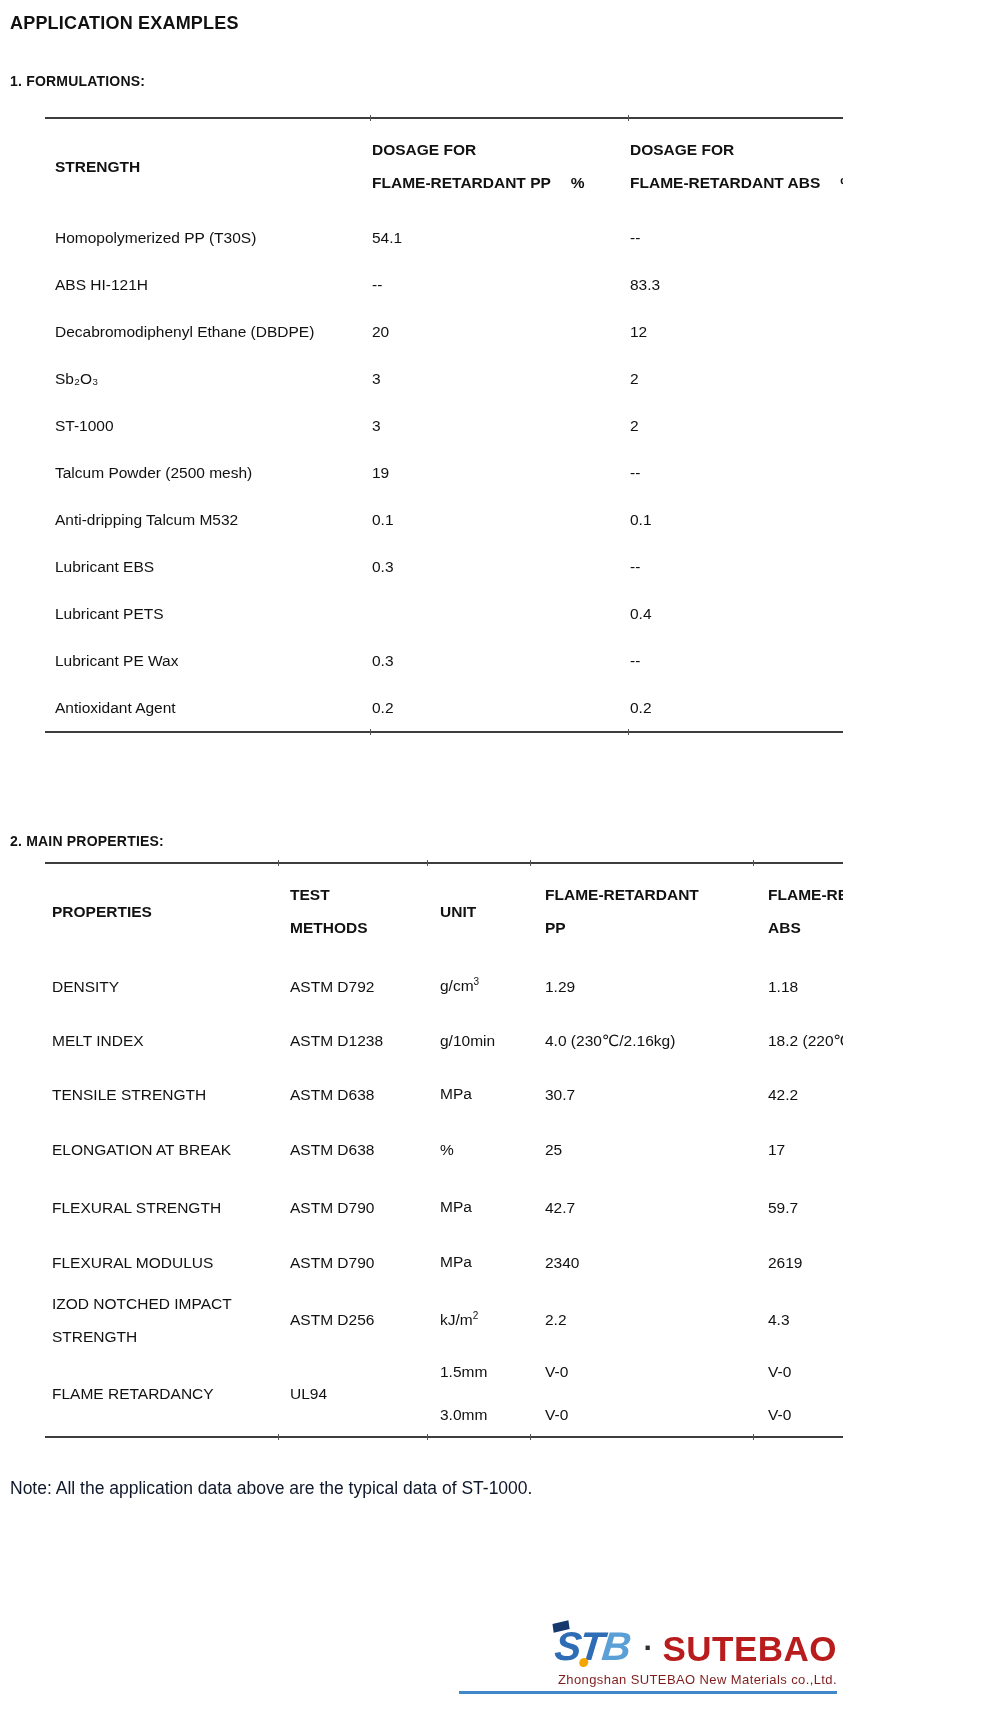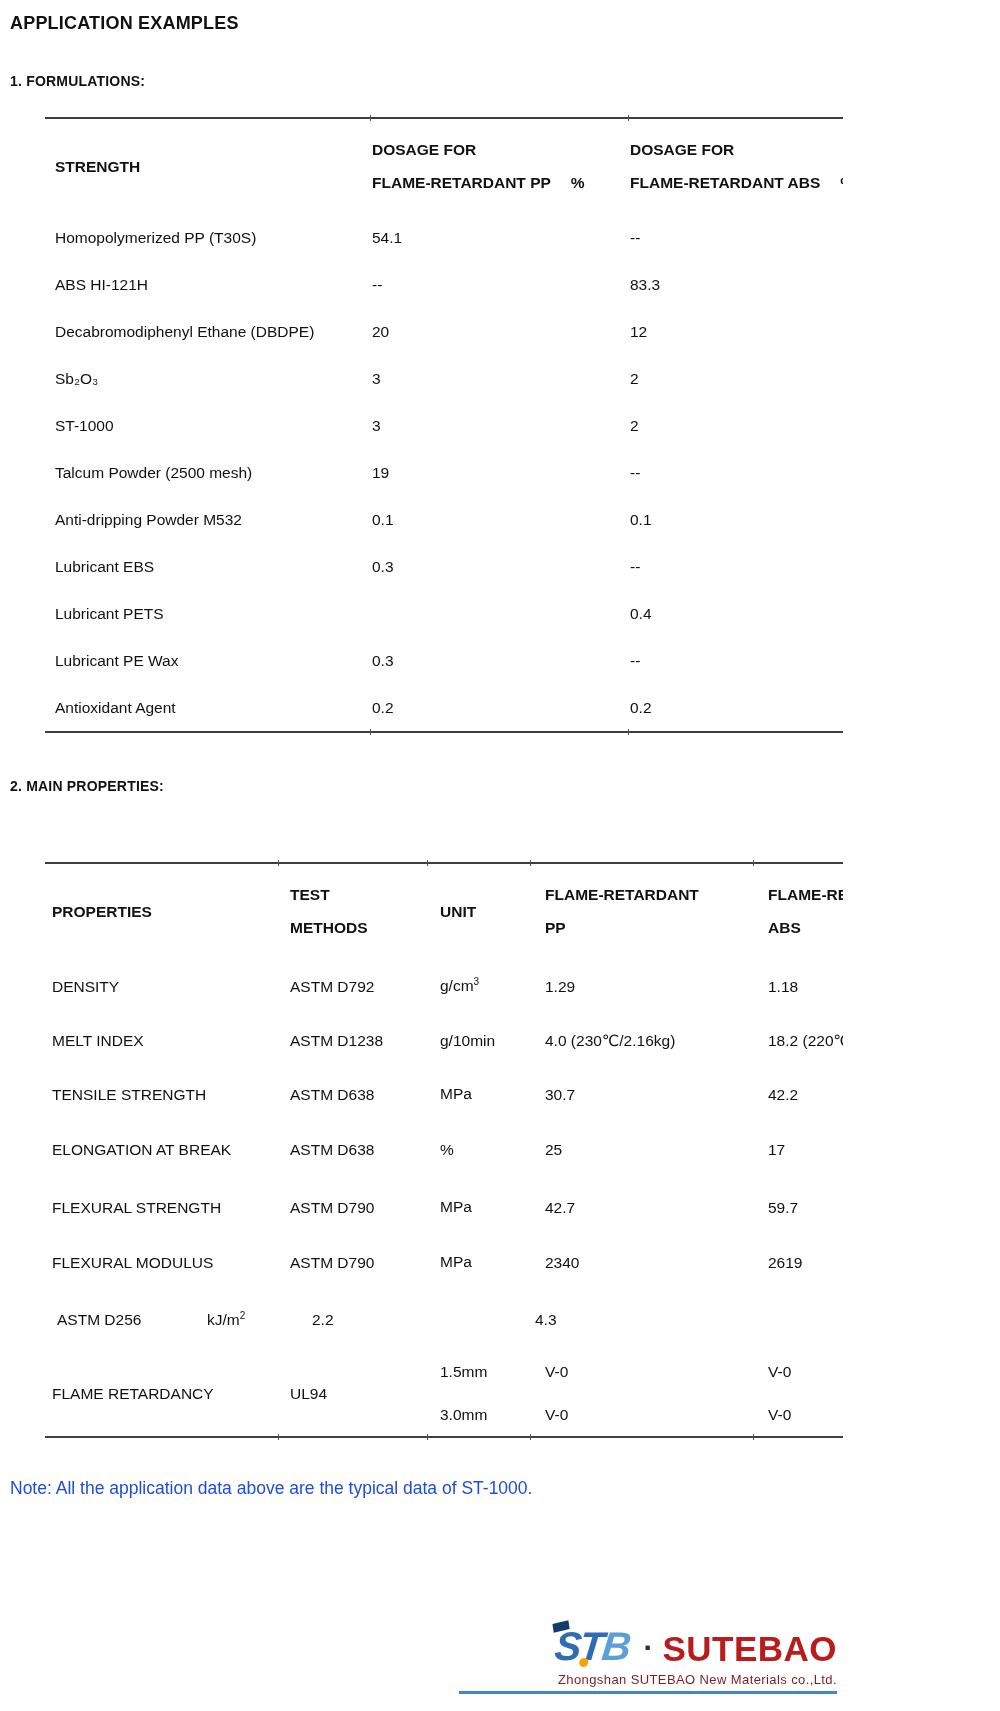--- a/index.html
+++ b/index.html
@@ -116,7 +116,7 @@
       <div class="c3">--</div>
     </div>
     <div class="row drow">
-      <div class="c1">Anti-dripping Powder M532</div>
+      <div class="c1">Anti-dripping Talcum M532</div>
       <div class="c2">0.1</div>
       <div class="c3">0.1</div>
     </div>

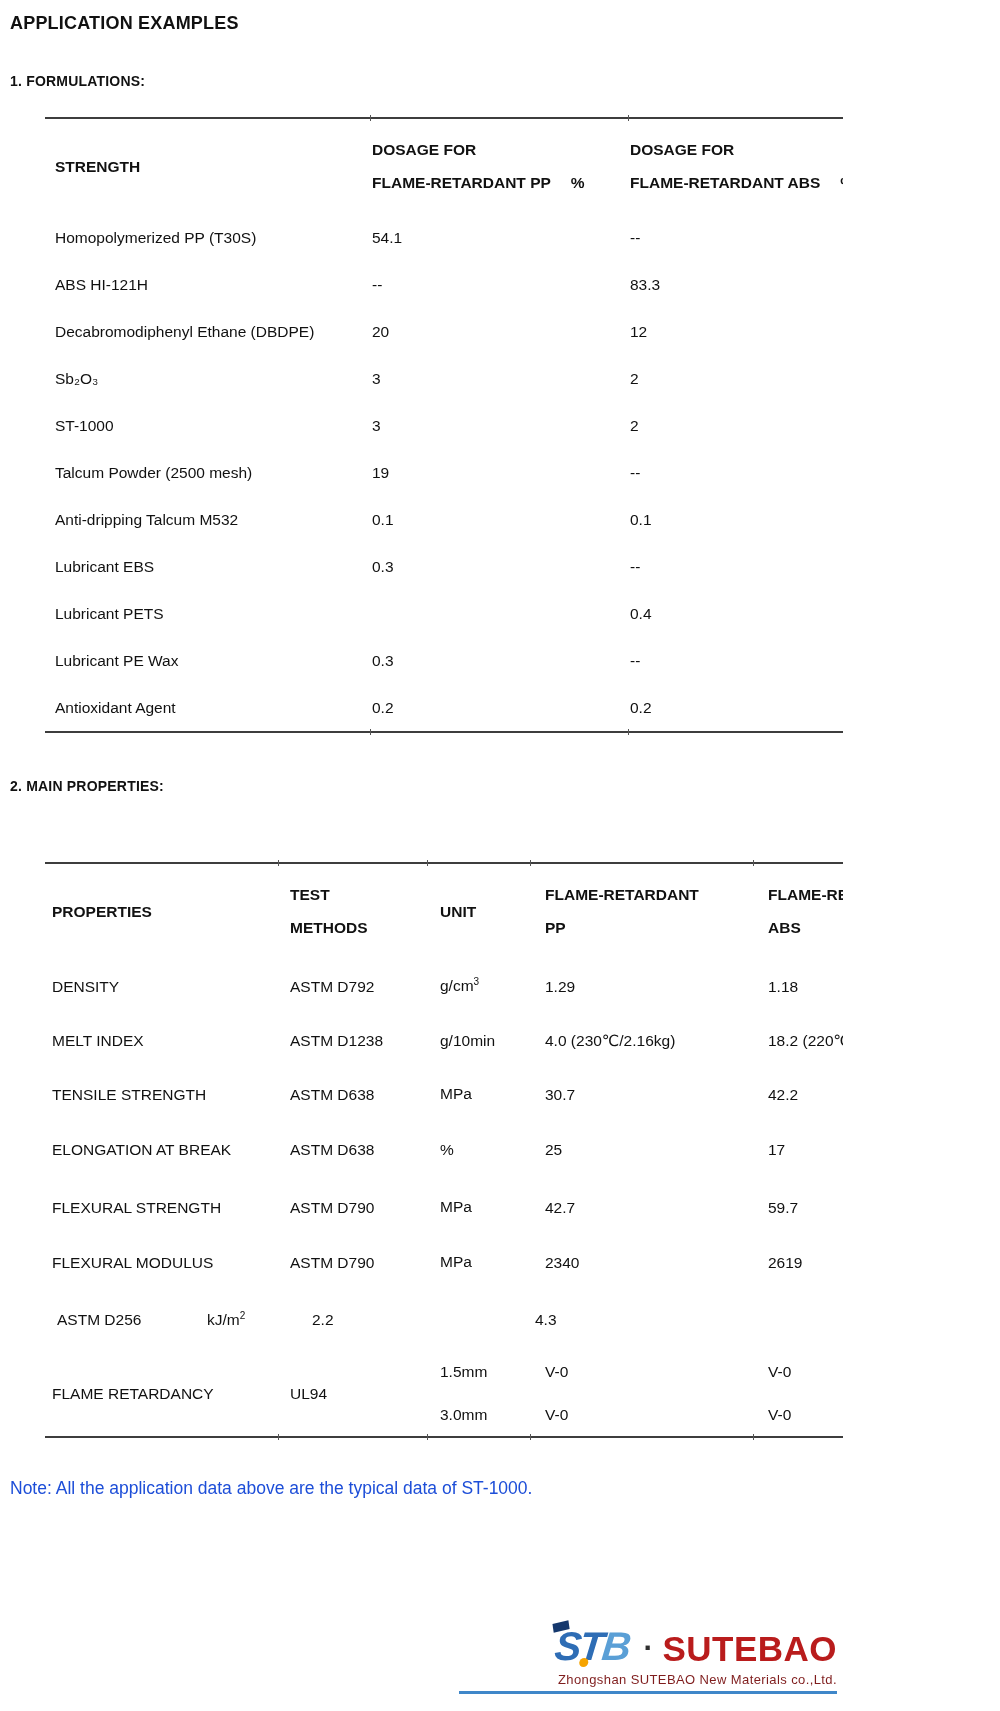--- a/index.html
+++ b/index.html
@@ -10,7 +10,7 @@
   .h1 { position:absolute; left:10px; top:13px; font-size:18px; font-weight:bold; letter-spacing:0.2px; }
   .h2 { position:absolute; left:10px; font-size:14px; font-weight:bold; letter-spacing:0.2px; }
   .h2.form { top:73px; }
-  .h2.props { top:778px; }
+  .h2.props { top:833px; }
 
   .tbl { position:absolute; left:45px; width:925px; border-top:2px solid #3d3d3d; border-bottom:2px solid #3d3d3d; font-size:15.5px; }
   .tbl1 { top:117px; }

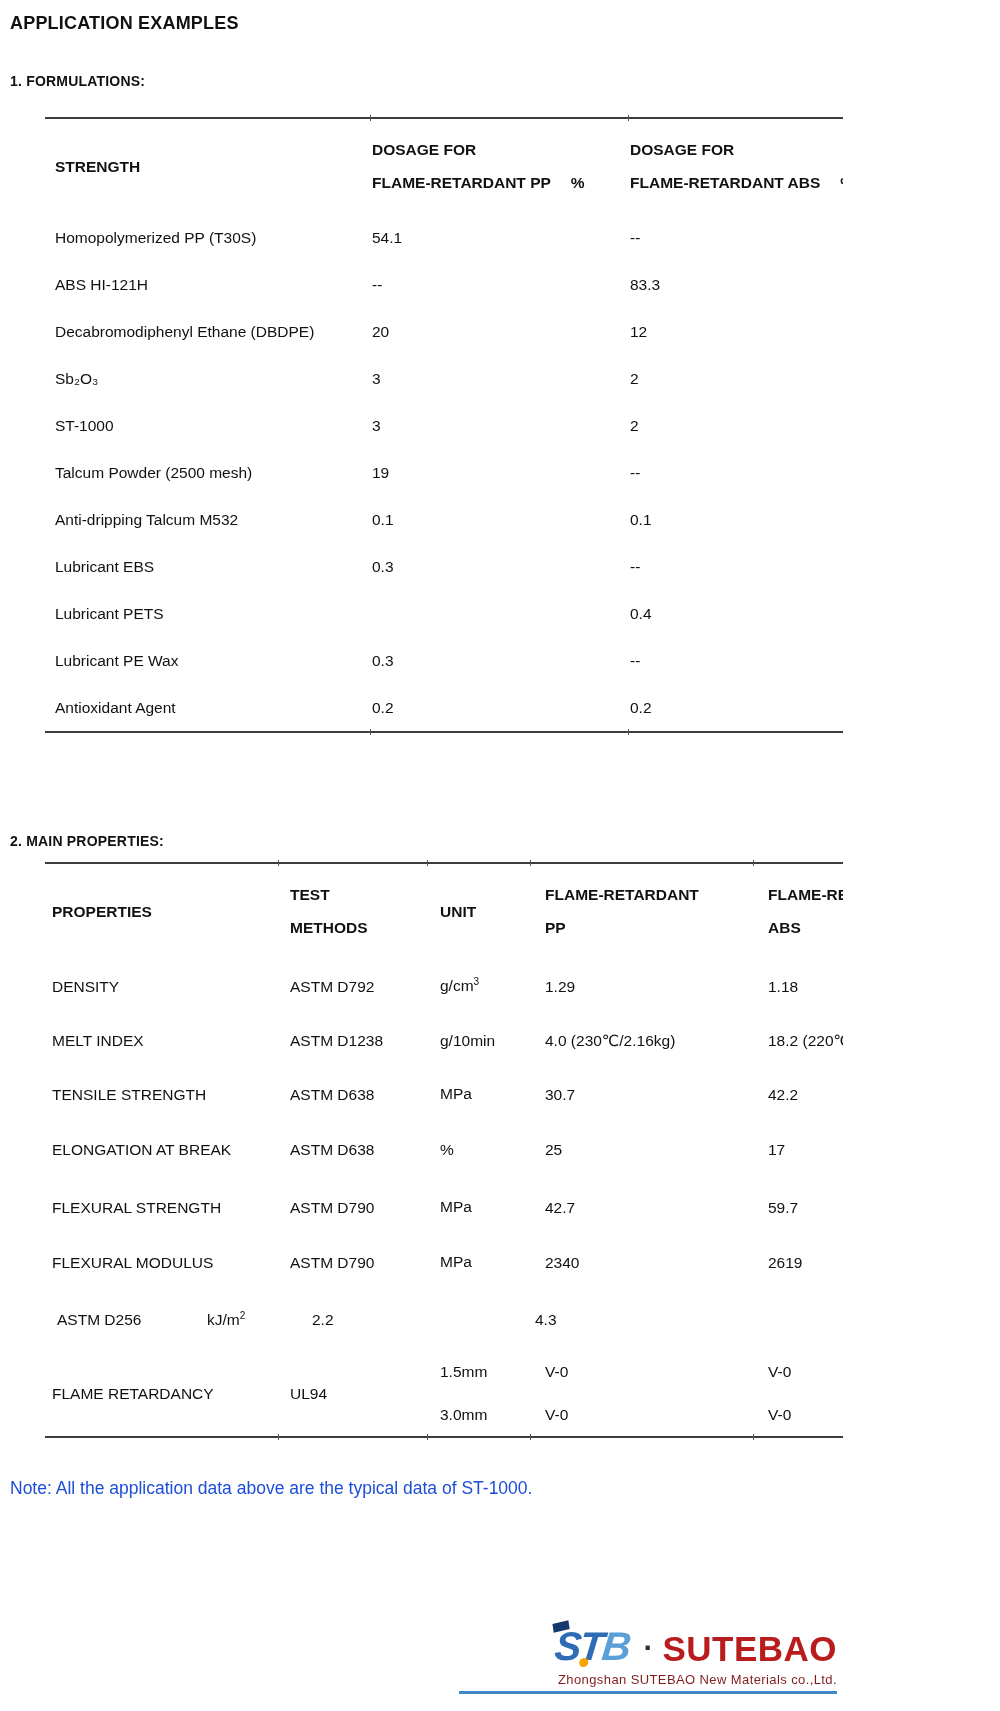--- a/index.html
+++ b/index.html
@@ -214,6 +214,7 @@
       <div class="c5">2619</div>
     </div>
     <div class="row" style="height:62px">
+      <div class="c1 wrap2">IZOD NOTCHED IMPACT STRENGTH</div>
       <div class="c2">ASTM D256</div>
       <div class="c3"><span>kJ/m</span><span class="sup">2</span></div>
       <div class="c4">2.2</div>

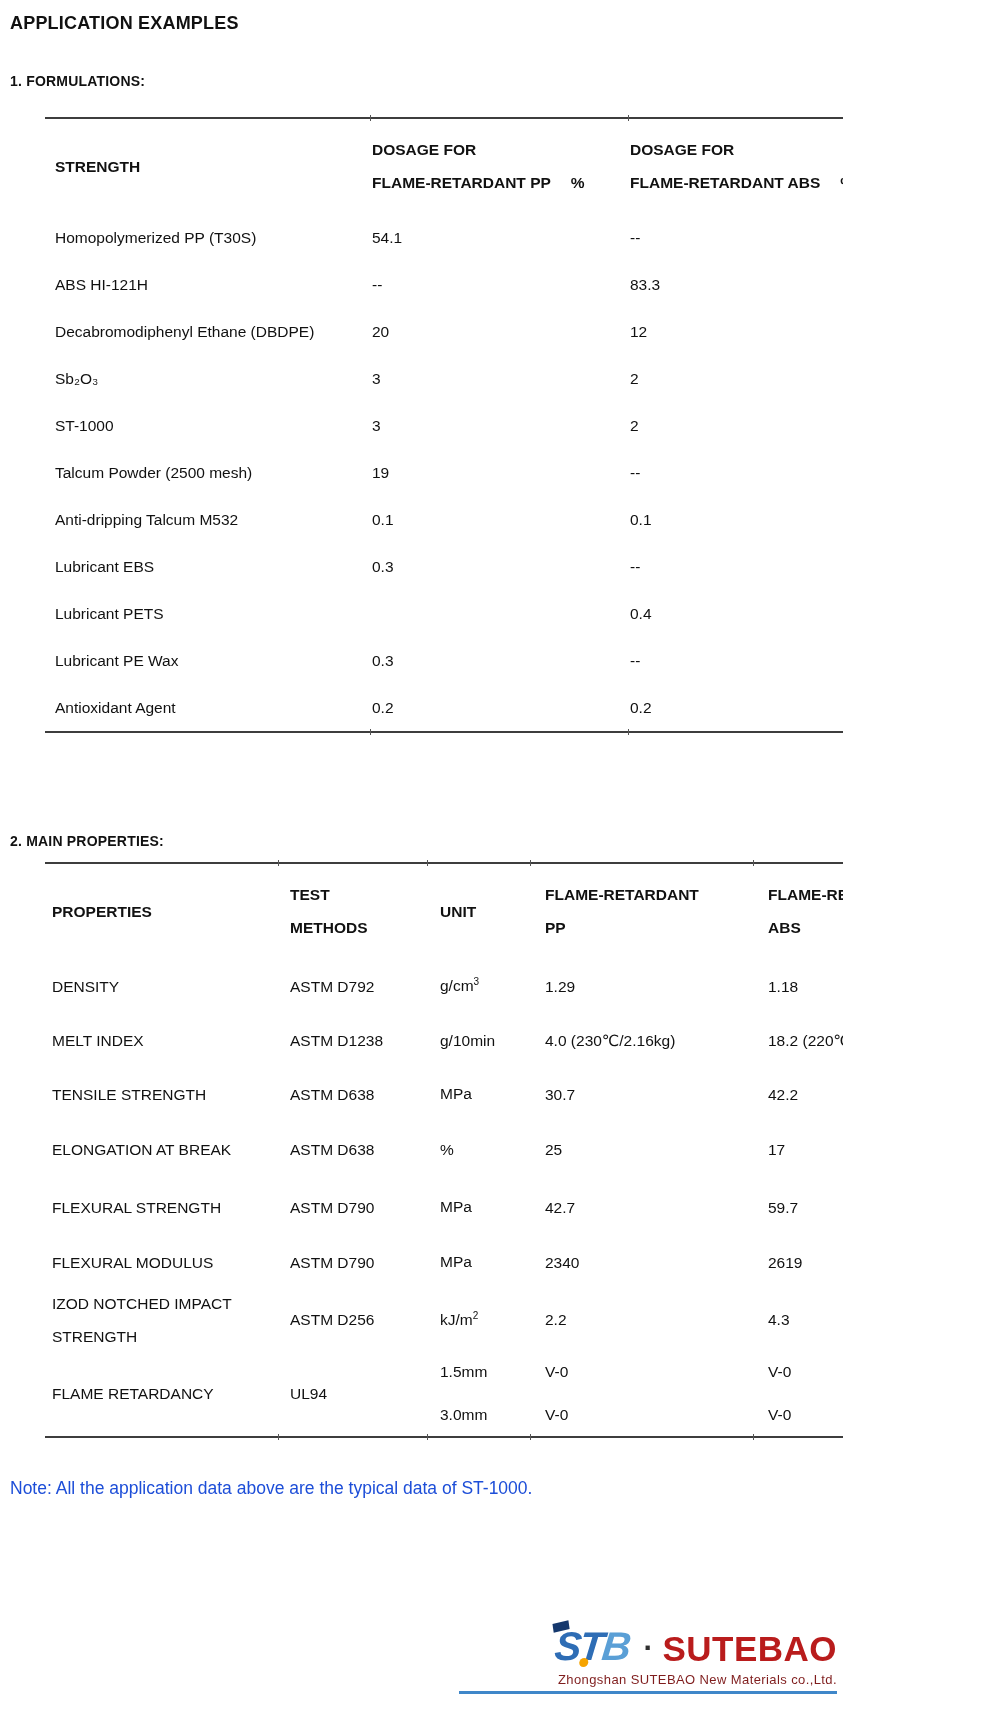--- a/index.html
+++ b/index.html
@@ -43,7 +43,7 @@
   .wrap2 { line-height:33px; }
   .subcol { display:flex; flex-direction:column; justify-content:space-around; height:100%; }
 
-  .note { position:absolute; left:10px; top:1478px; font-size:17.5px; color:#1d4ed8; }
+  .note { position:absolute; left:10px; top:1478px; font-size:17.5px; color:#0f172a; }
 
   
   .logo { position:absolute; top:1626px; right:6px; width:378px; display:flex; flex-direction:column; align-items:flex-end; }

